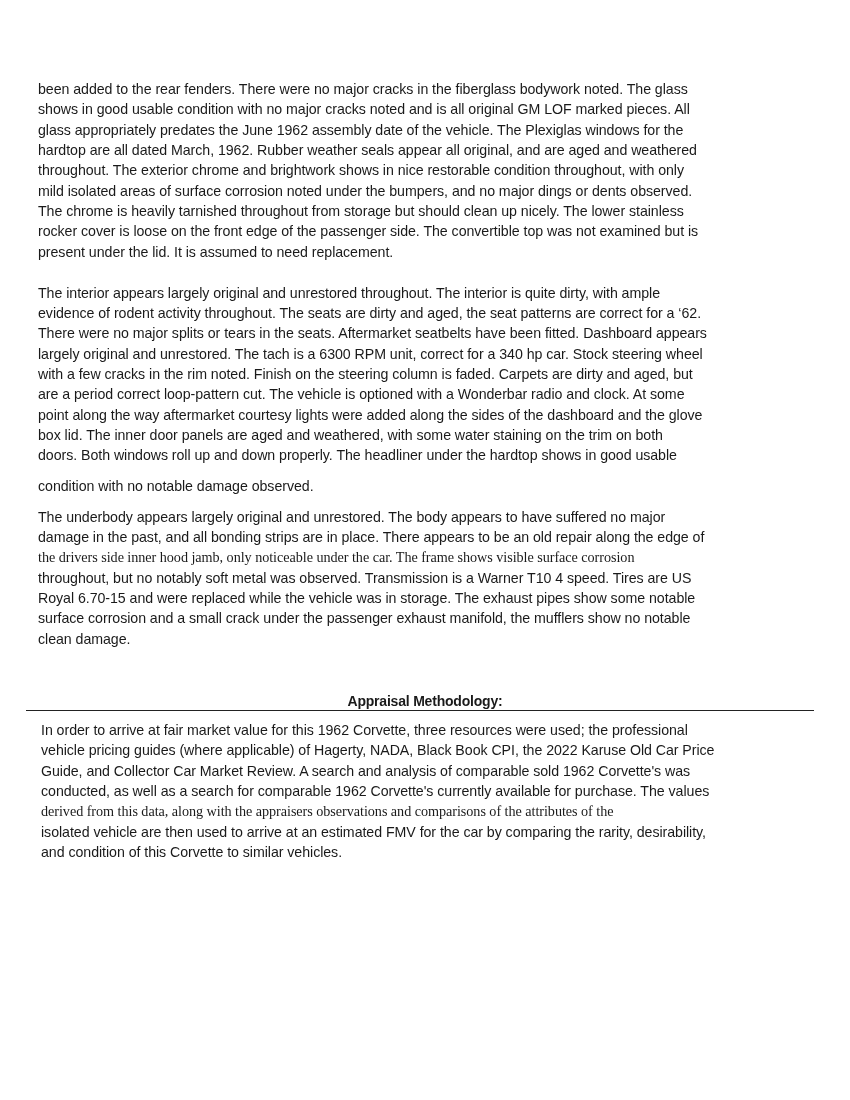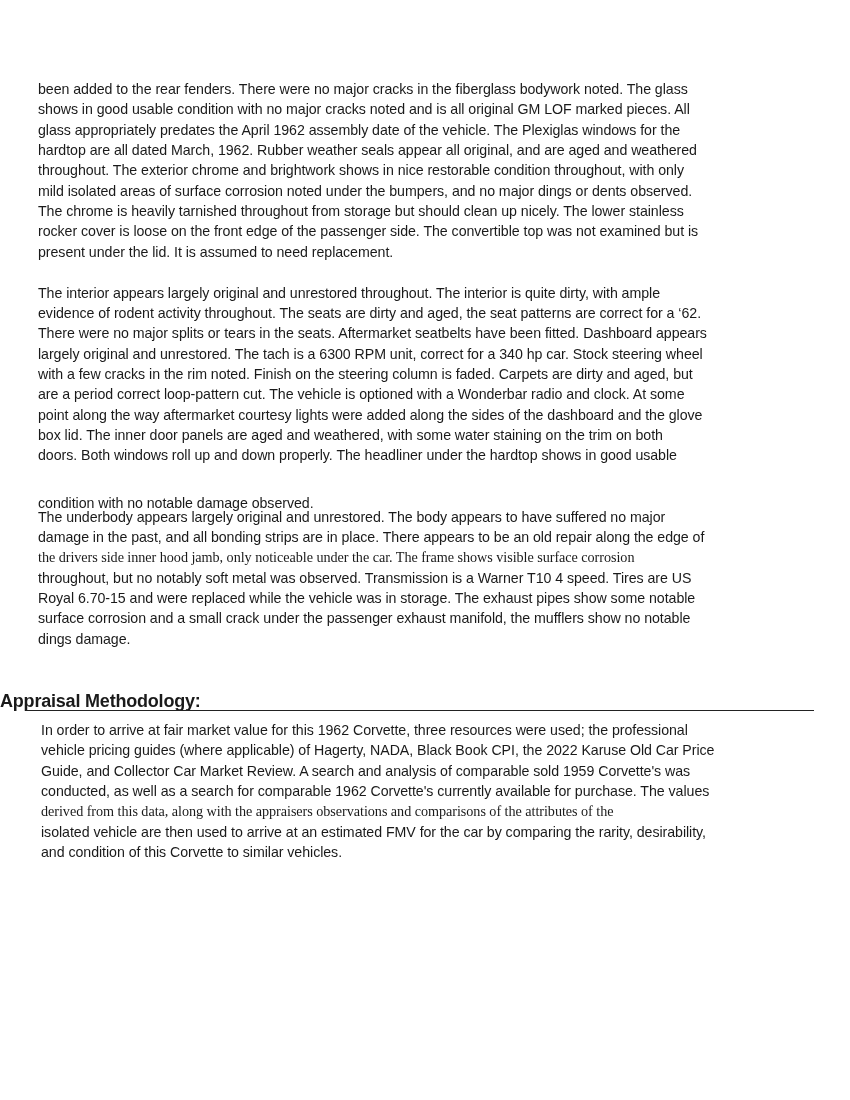--- a/index.html
+++ b/index.html
@@ -57,7 +57,7 @@
   <div>
     <div class="line" style="left:38px; top:79px;">been added to the rear fenders. There were no major cracks in the fiberglass bodywork noted. The glass</div>
     <div class="line" style="left:38px; top:99px;">shows in good usable condition with no major cracks noted and is all original GM LOF marked pieces. All</div>
-    <div class="line" style="left:38px; top:120px;">glass appropriately predates the April 1962 assembly date of the vehicle. The Plexiglas windows for the</div>
+    <div class="line" style="left:38px; top:120px;">glass appropriately predates the June 1962 assembly date of the vehicle. The Plexiglas windows for the</div>
     <div class="line" style="left:38px; top:140px;">hardtop are all dated March, 1962. Rubber weather seals appear all original, and are aged and weathered</div>
     <div class="line" style="left:38px; top:160px;">throughout. The exterior chrome and brightwork shows in nice restorable condition throughout, with only</div>
     <div class="line" style="left:38px; top:181px;">mild isolated areas of surface corrosion noted under the bumpers, and no major dings or dents observed.</div>

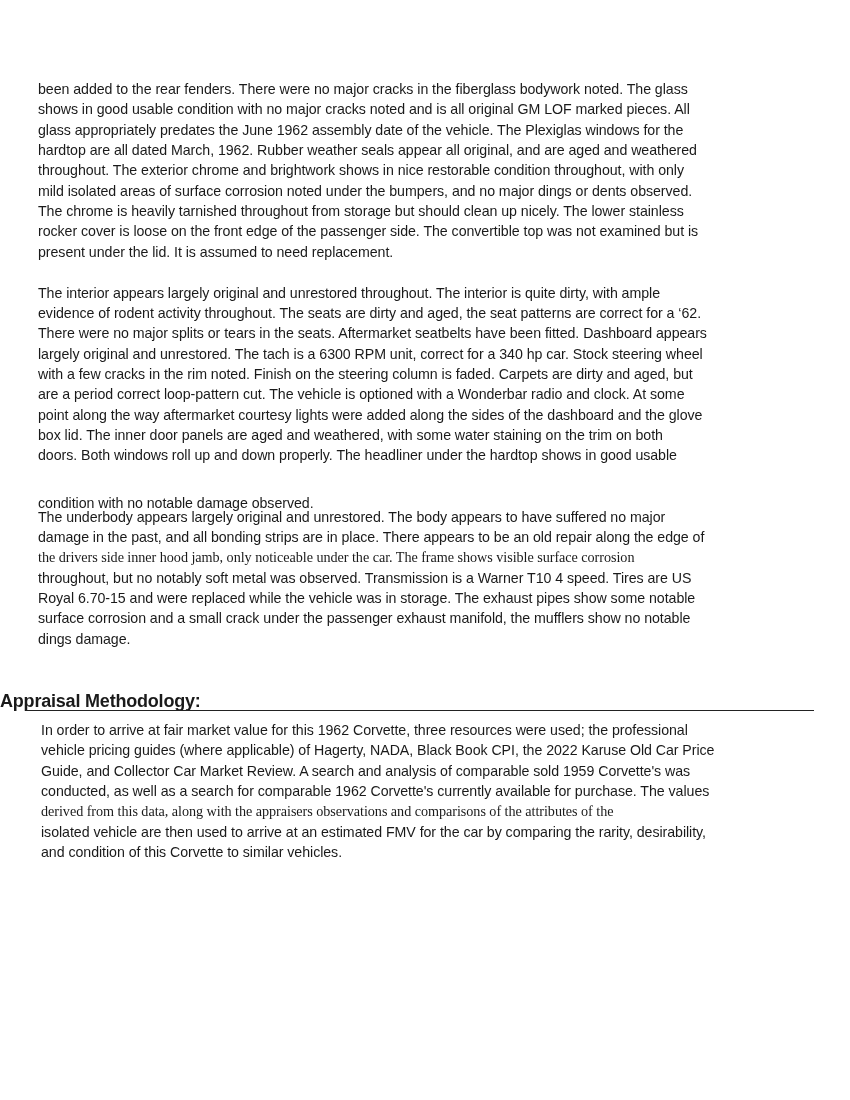--- a/index.html
+++ b/index.html
@@ -76,7 +76,7 @@
     <div class="line" style="left:38px; top:405px;">point along the way aftermarket courtesy lights were added along the sides of the dashboard and the glove</div>
     <div class="line" style="left:38px; top:425px;">box lid. The inner door panels are aged and weathered, with some water staining on the trim on both</div>
     <div class="line" style="left:38px; top:445px;">doors. Both windows roll up and down properly. The headliner under the hardtop shows in good usable</div>
-    <div class="line" style="left:38px; top:493px;">condition with no notable damage observed.</div>
+    <div class="line" style="left:38px; top:476px;">condition with no notable damage observed.</div>
   </div>
 
   <div>

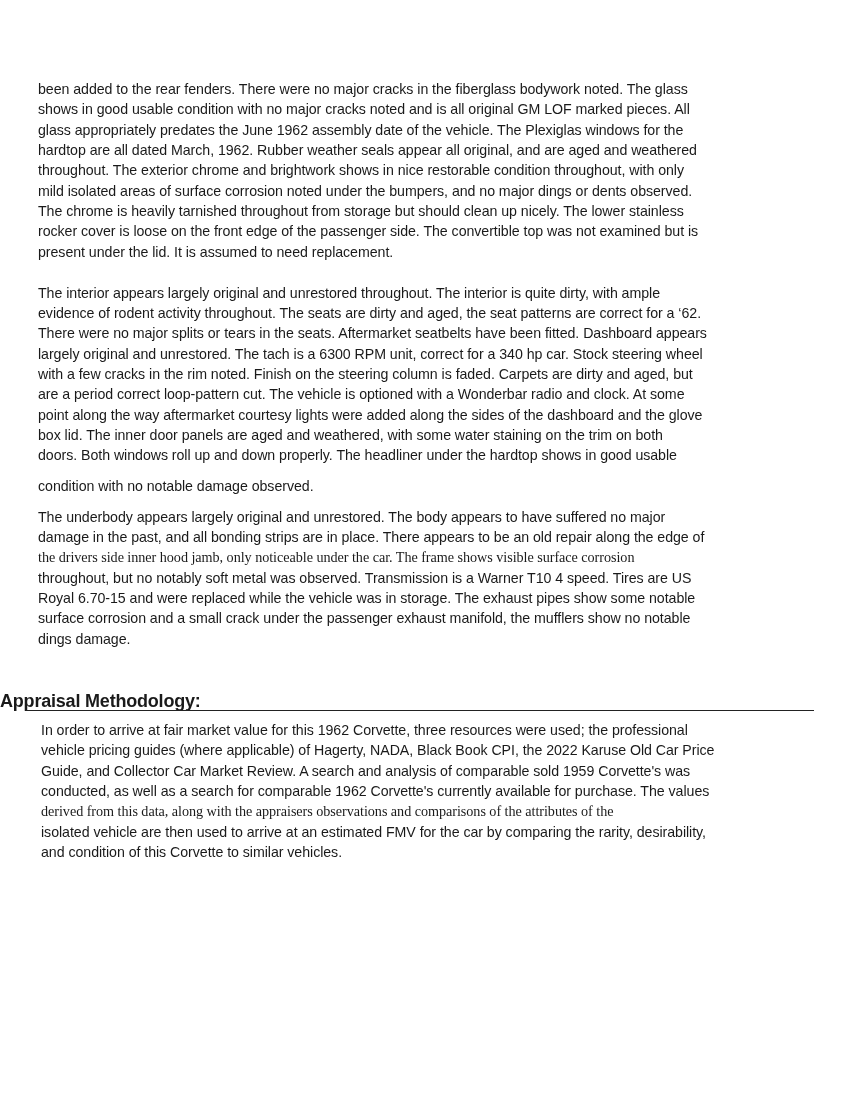--- a/index.html
+++ b/index.html
@@ -86,7 +86,7 @@
     <div class="line" style="left:38px; top:568px;">throughout, but no notably soft metal was observed. Transmission is a Warner T10 4 speed. Tires are US</div>
     <div class="line" style="left:38px; top:588px;">Royal 6.70-15 and were replaced while the vehicle was in storage. The exhaust pipes show some notable</div>
     <div class="line" style="left:38px; top:608px;">surface corrosion and a small crack under the passenger exhaust manifold, the mufflers show no notable</div>
-    <div class="line" style="left:38px; top:629px;">dings damage.</div>
+    <div class="line" style="left:38px; top:629px;">clean damage.</div>
   </div>
 
   <div>

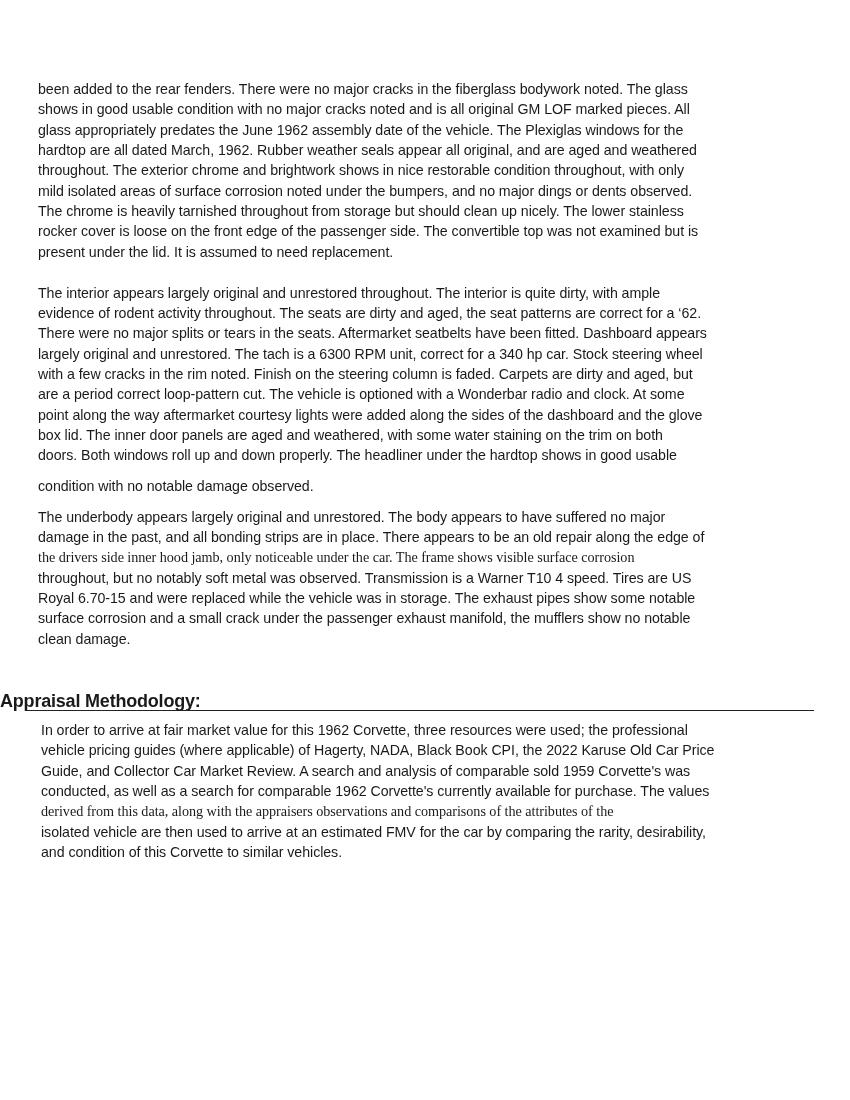--- a/index.html
+++ b/index.html
@@ -34,9 +34,9 @@
       left: 0;
       width: 850px;
       top: 691px;
-      text-align: left;
+      text-align: center;
       font-weight: bold;
-      font-size: 18px;
+      font-size: 14px;
       line-height: 20px;
       letter-spacing: -0.2px;
     }

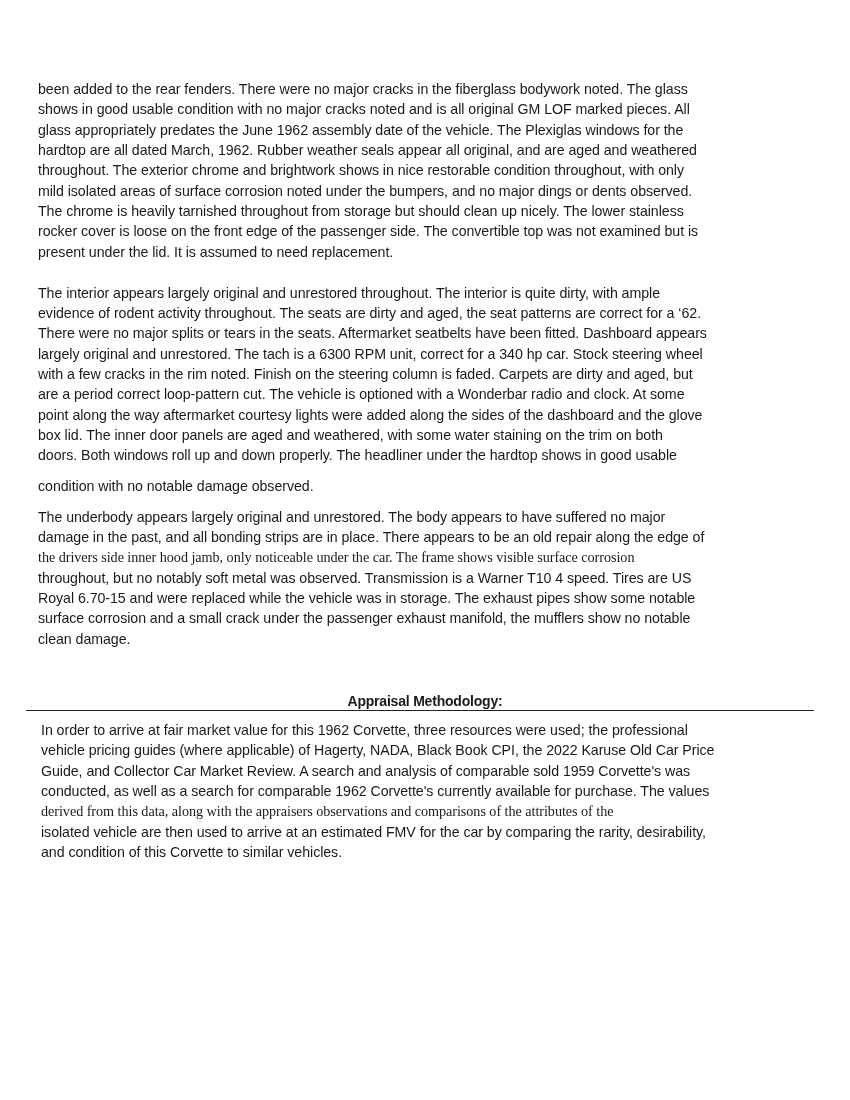--- a/index.html
+++ b/index.html
@@ -95,7 +95,7 @@
 
     <div class="line" style="left:41px; top:720px;">In order to arrive at fair market value for this 1962 Corvette, three resources were used; the professional</div>
     <div class="line" style="left:41px; top:740px;">vehicle pricing guides (where applicable) of Hagerty, NADA, Black Book CPI, the 2022 Karuse Old Car Price</div>
-    <div class="line" style="left:41px; top:761px;">Guide, and Collector Car Market Review.  A search and analysis of comparable sold 1959 Corvette's was</div>
+    <div class="line" style="left:41px; top:761px;">Guide, and Collector Car Market Review.  A search and analysis of comparable sold 1962 Corvette's was</div>
     <div class="line" style="left:41px; top:781px;">conducted, as well as a search for comparable 1962 Corvette's currently available for purchase. The values</div>
     <div class="line" style="left:41px; top:801px;font-family:Liberation Serif, serif;">derived from this data, along with the appraisers observations and comparisons of the attributes of the</div>
     <div class="line" style="left:41px; top:822px;">isolated vehicle are then used to arrive at an estimated FMV for the car by comparing the rarity, desirability,</div>

